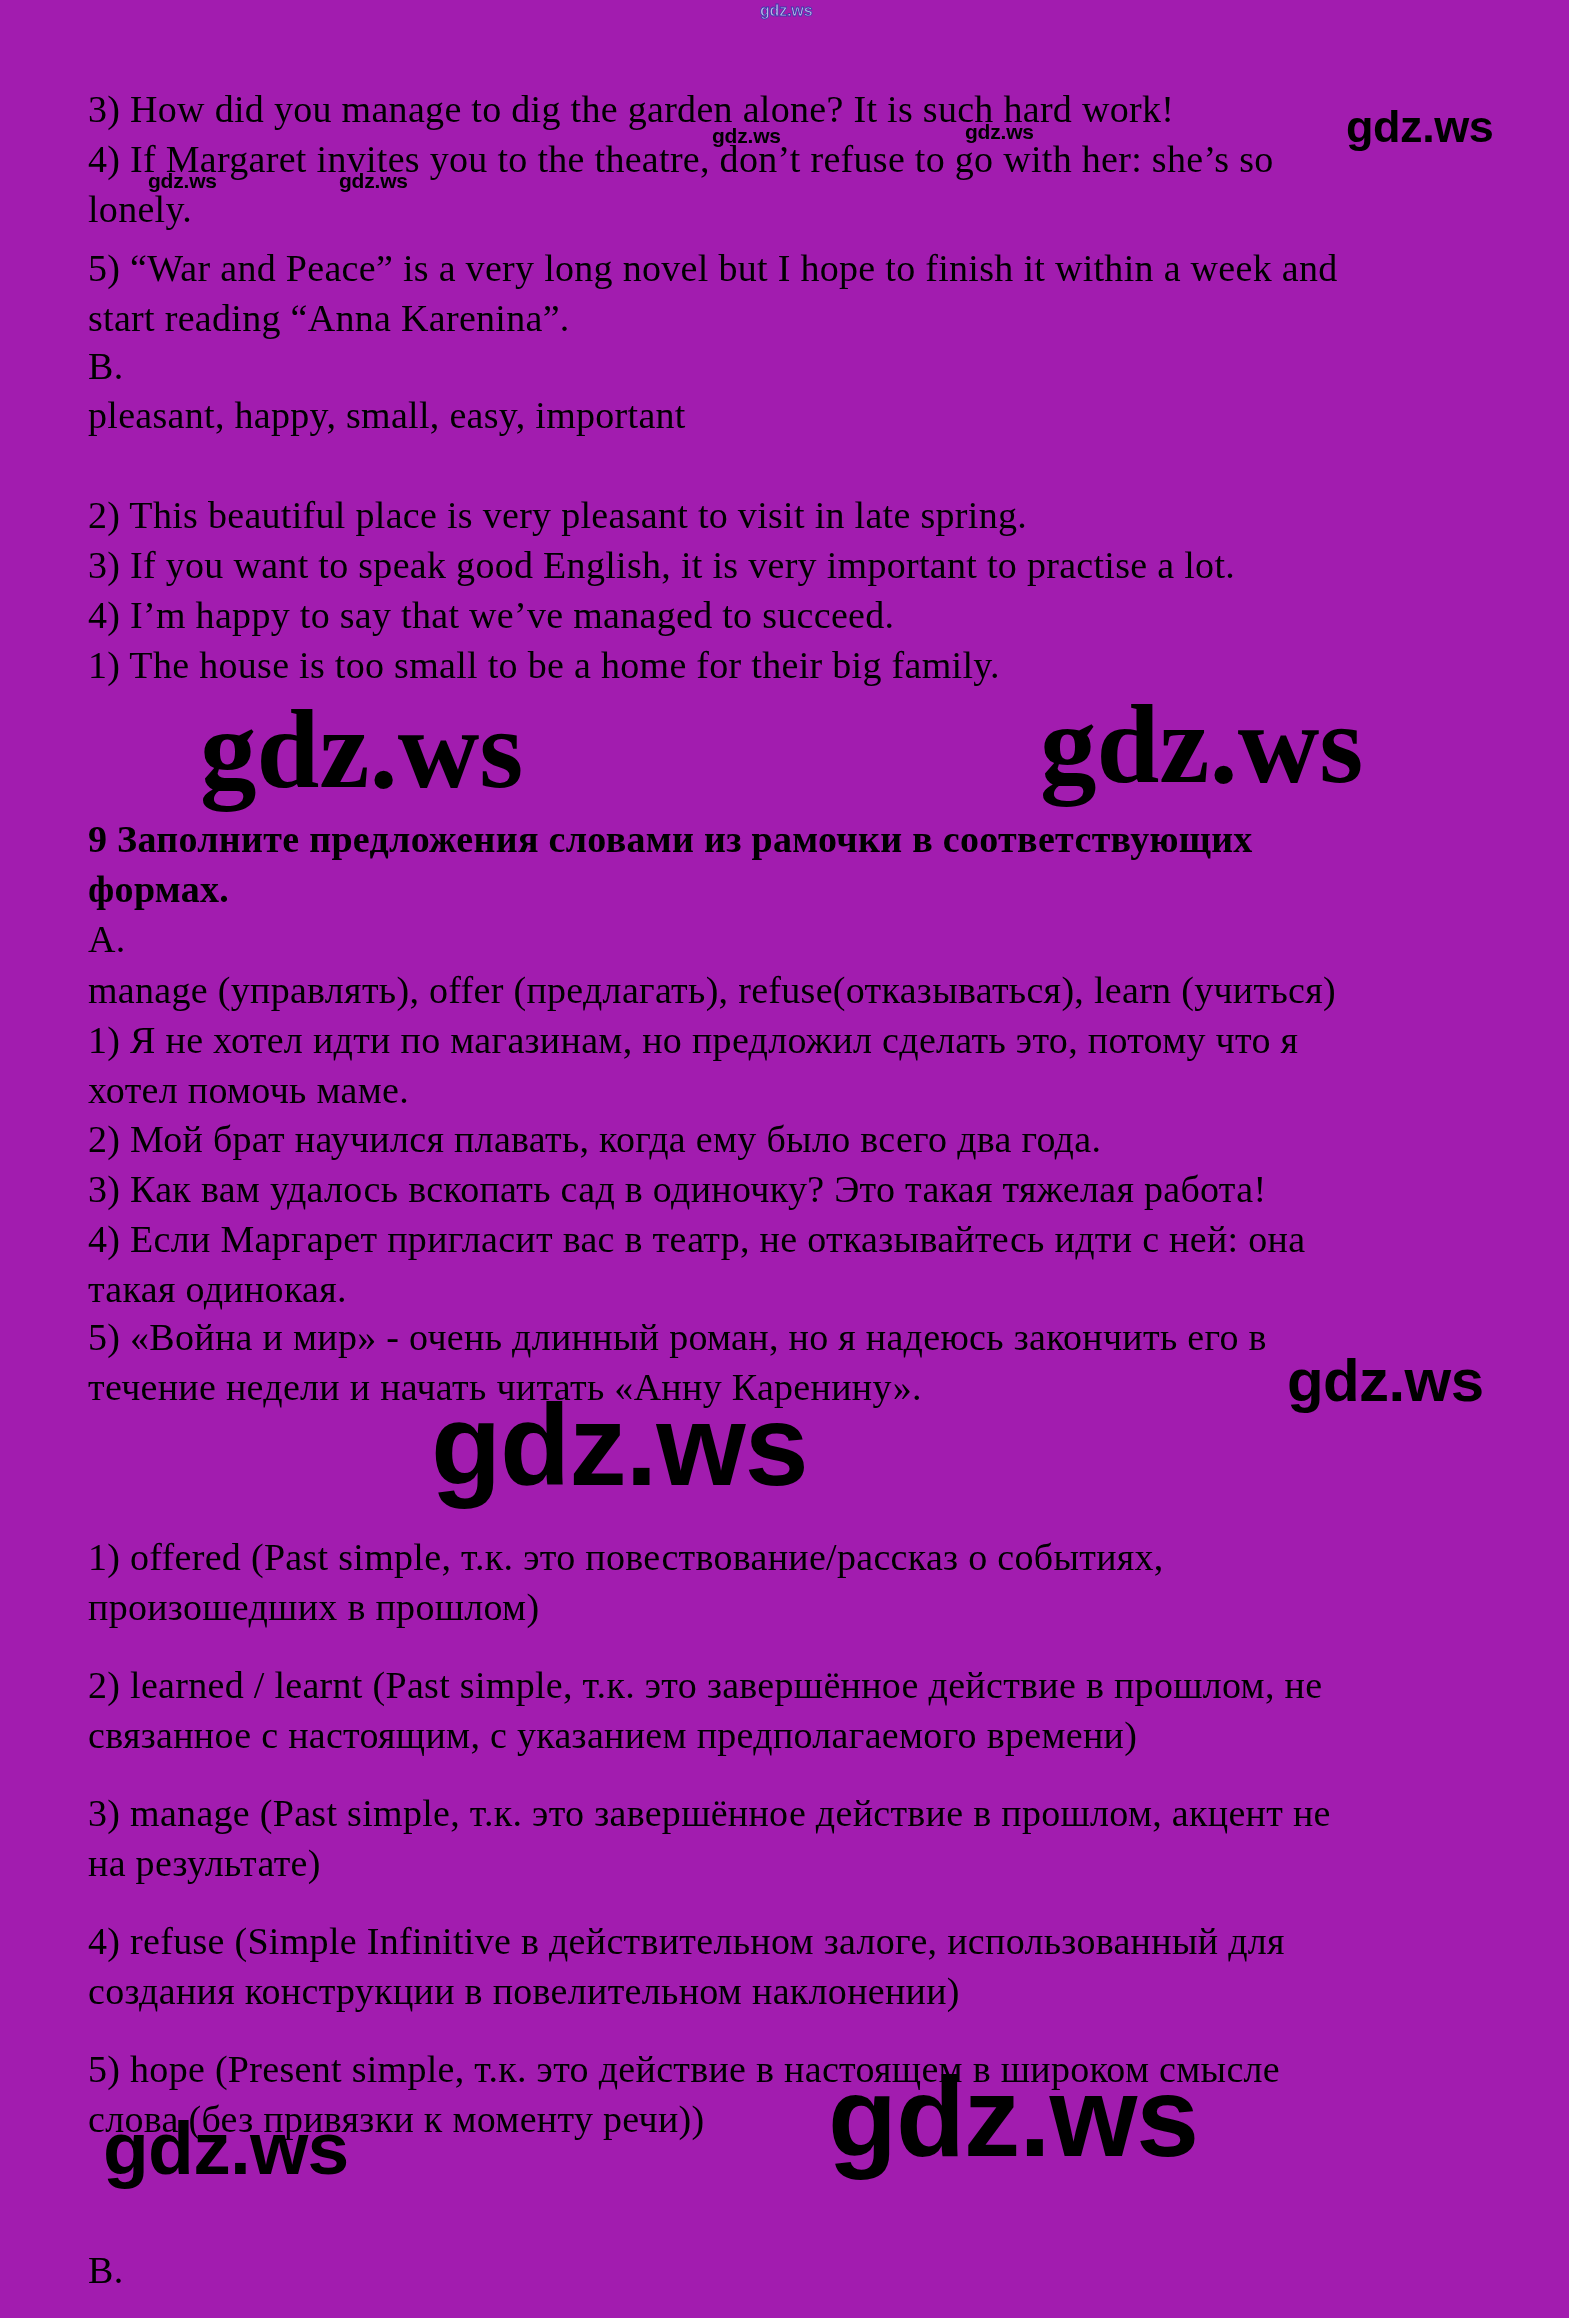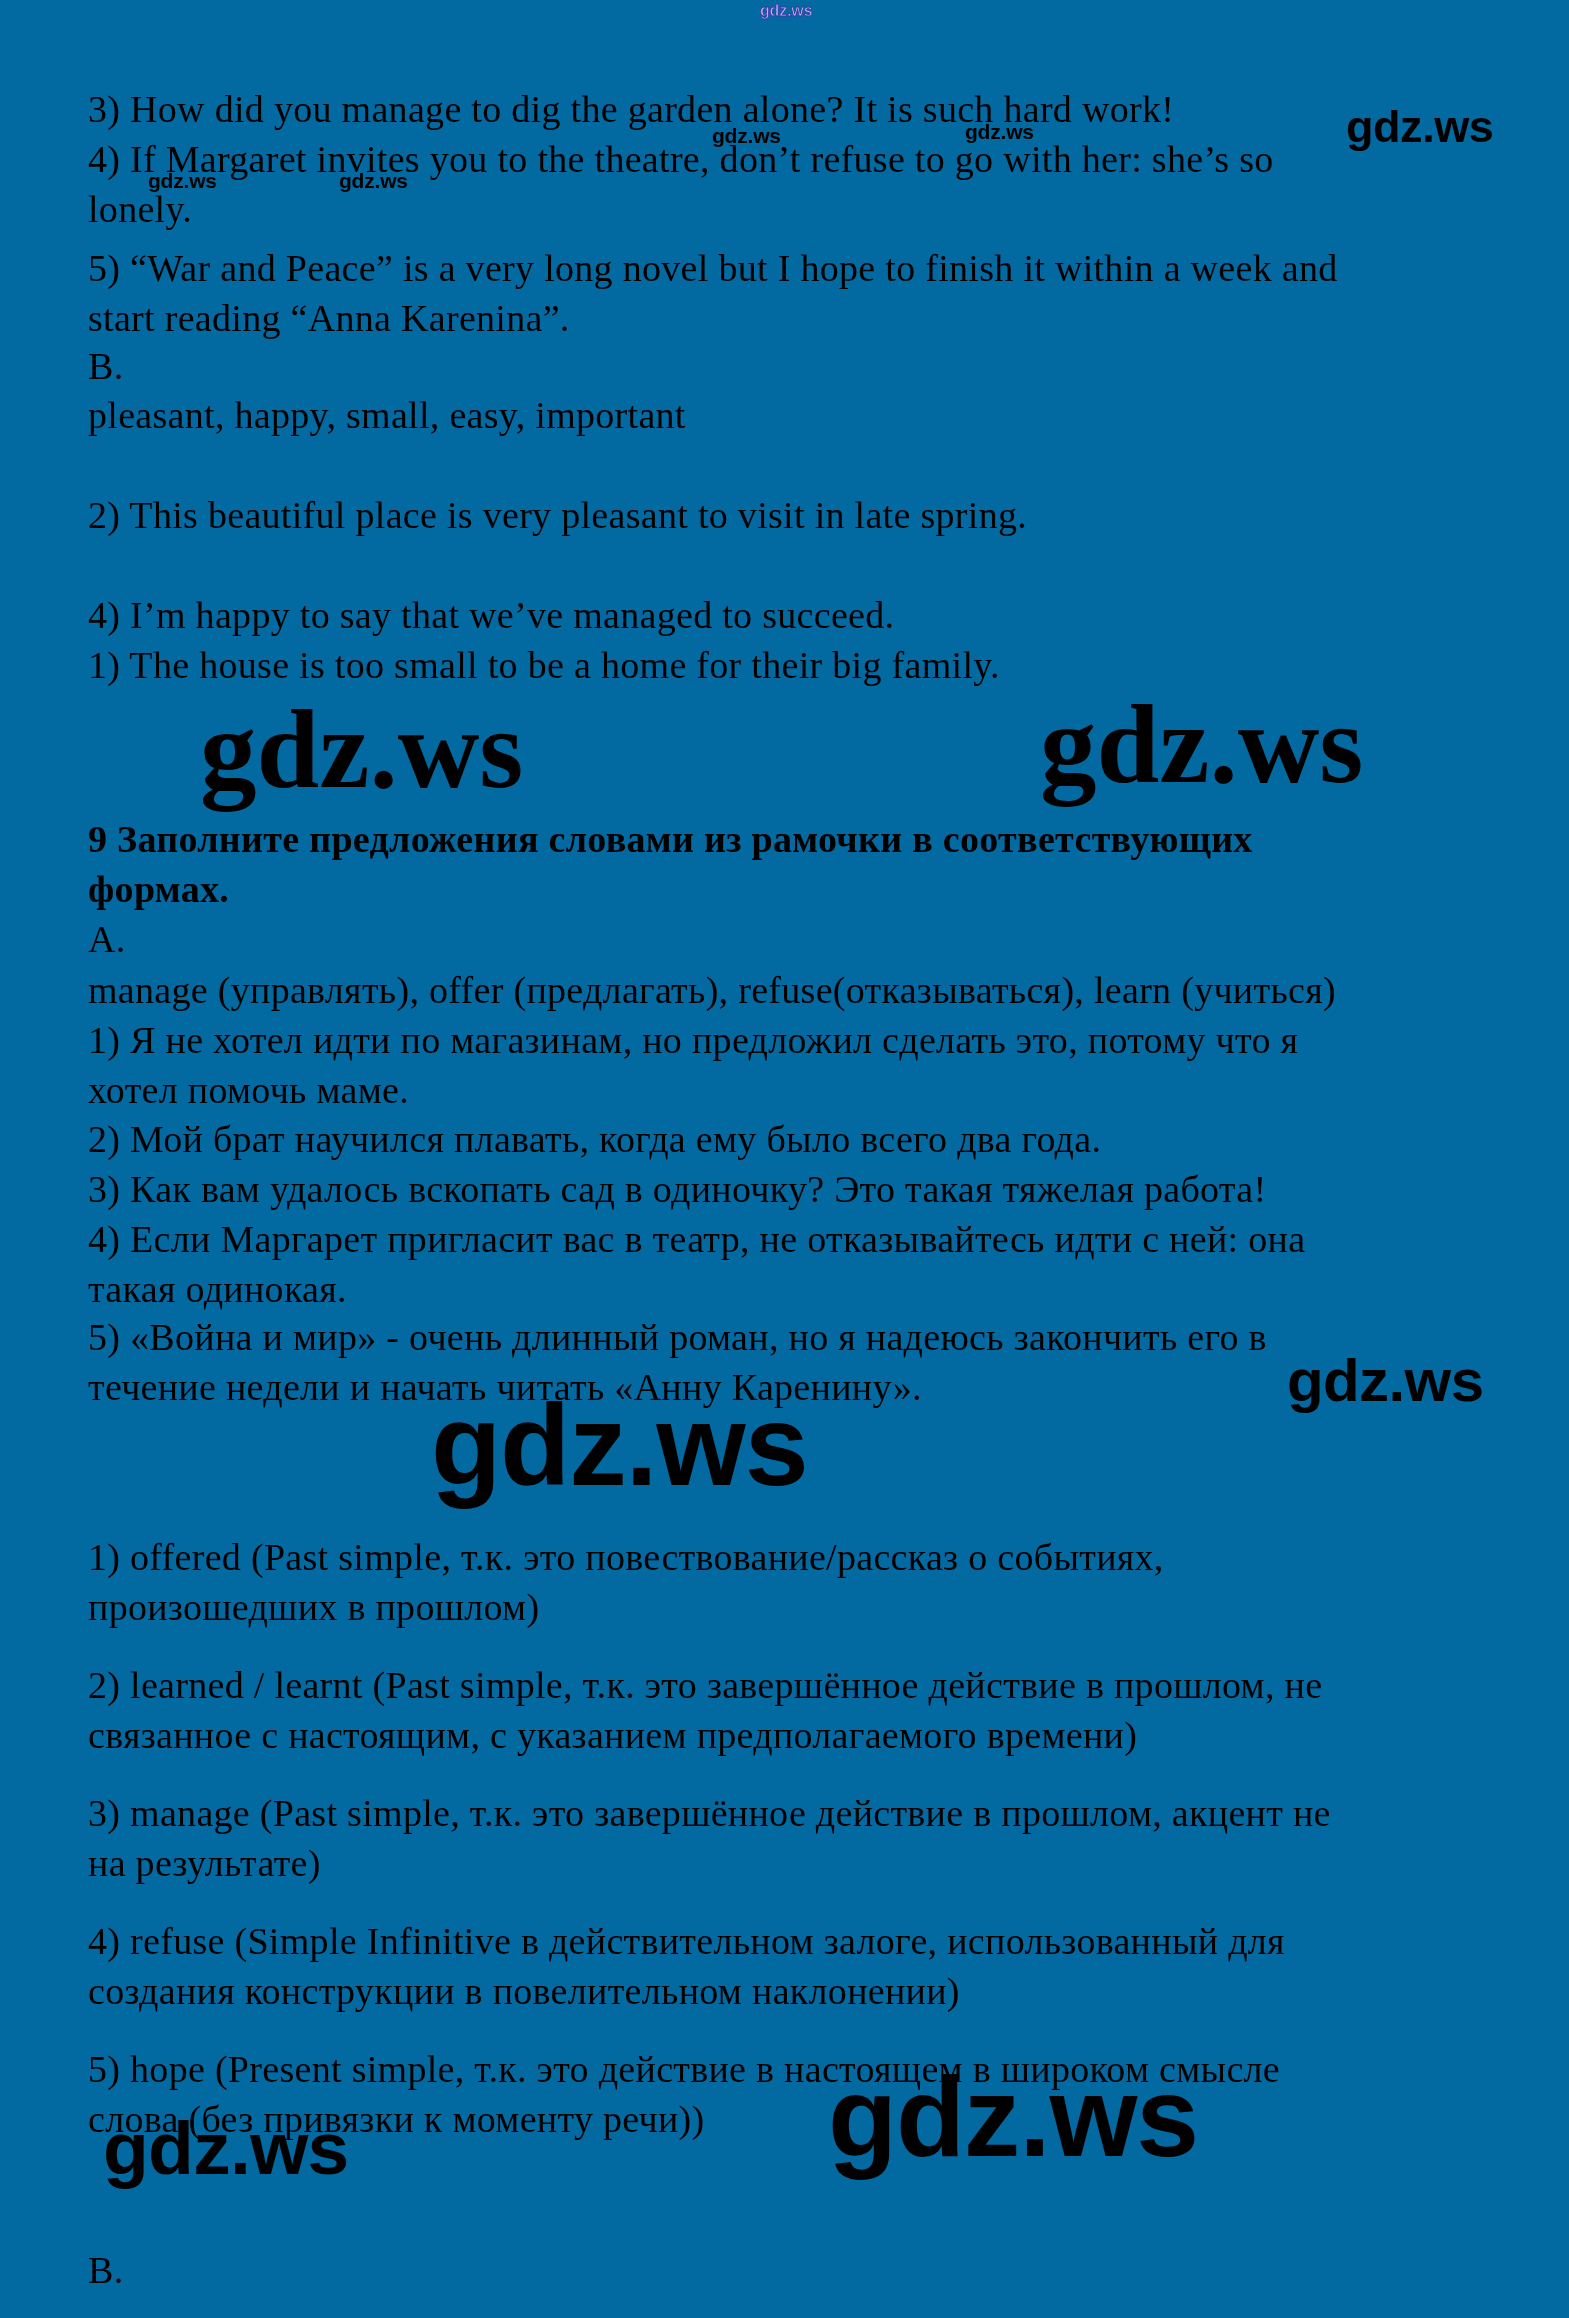--- a/index.html
+++ b/index.html
@@ -6,7 +6,7 @@
   .page{
     position:relative;
     width:1569px;height:2319px;
-    background:#0369a1;
+    background:#a21caf;
     color:#000;
     font-family:"Liberation Serif","DejaVu Serif",serif;
     overflow:hidden;

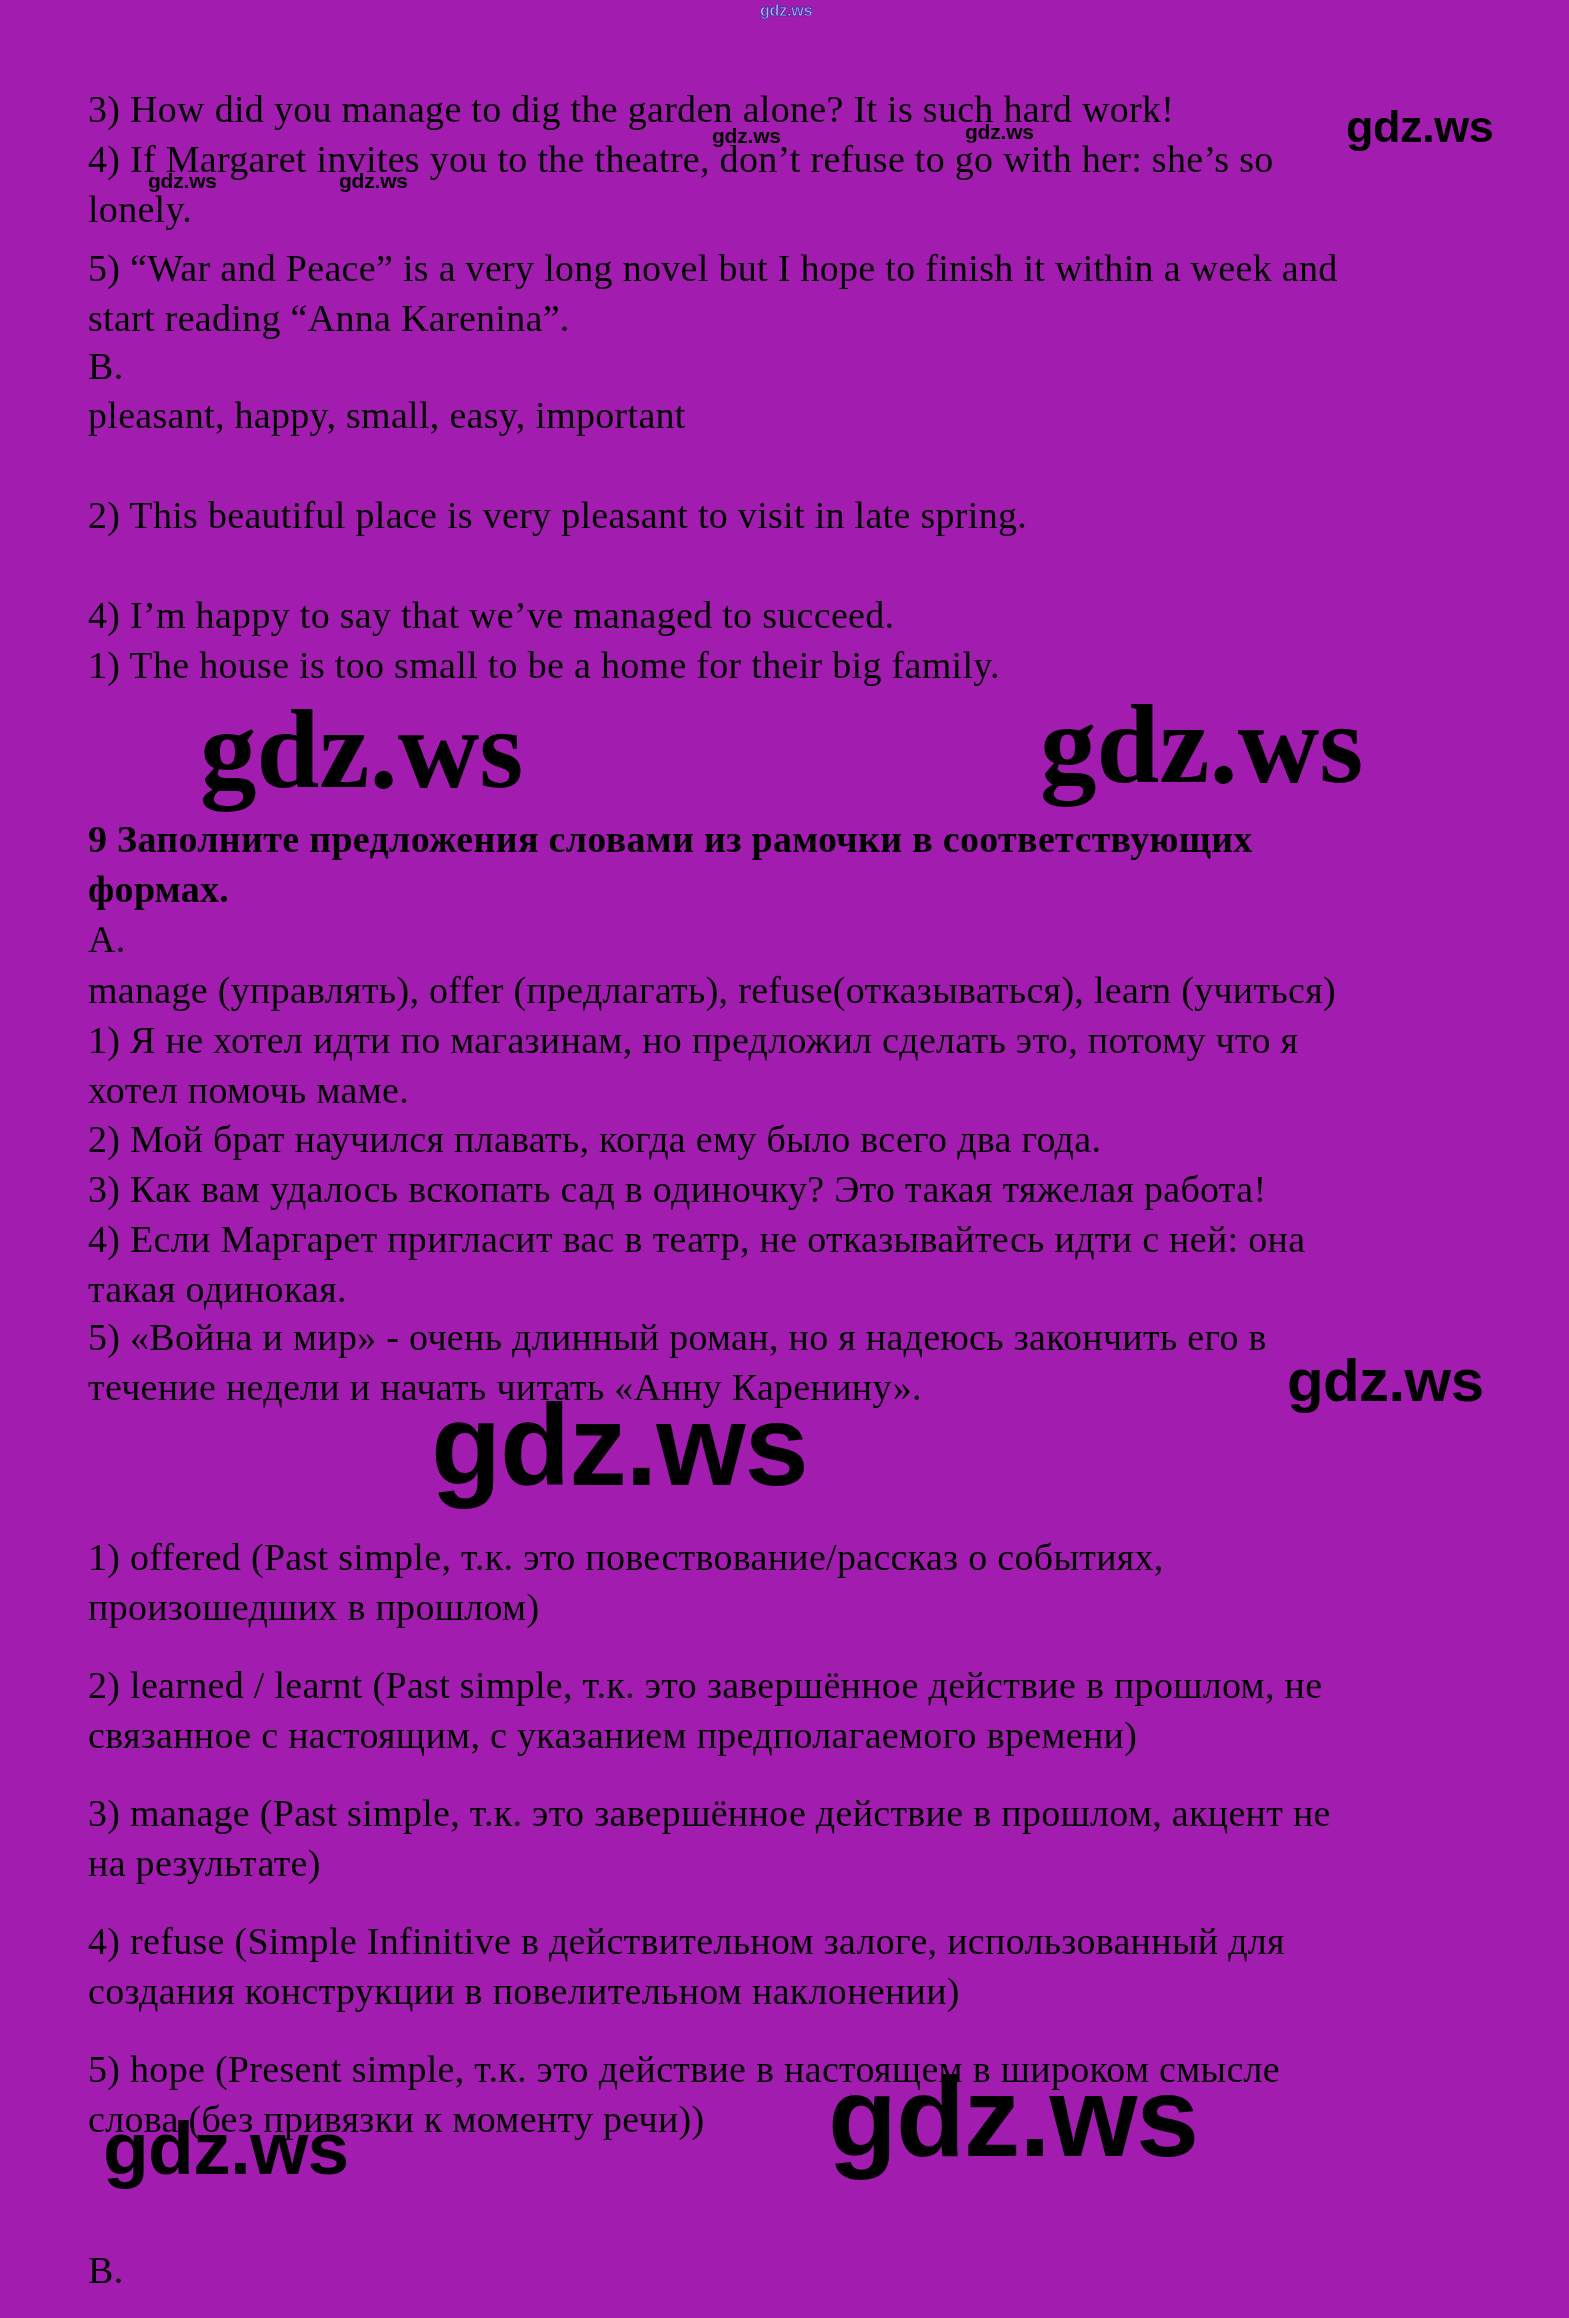--- a/index.html
+++ b/index.html
@@ -78,6 +78,7 @@
   <div class="tl" style="top:341px">B.</div>
   <div class="tl" style="top:390px">pleasant, happy, small, easy, important</div>
   <div class="tl" style="top:490px">2) This beautiful place is very pleasant to visit in late spring.</div>
+  <div class="tl" style="top:540px">3) If you want to speak good English, it is very important to practise a lot.</div>
   <div class="tl" style="top:590px">4) I’m happy to say that we’ve managed to succeed.</div>
   <div class="tl" style="top:640px">1) The house is too small to be a home for their big family.</div>
 

